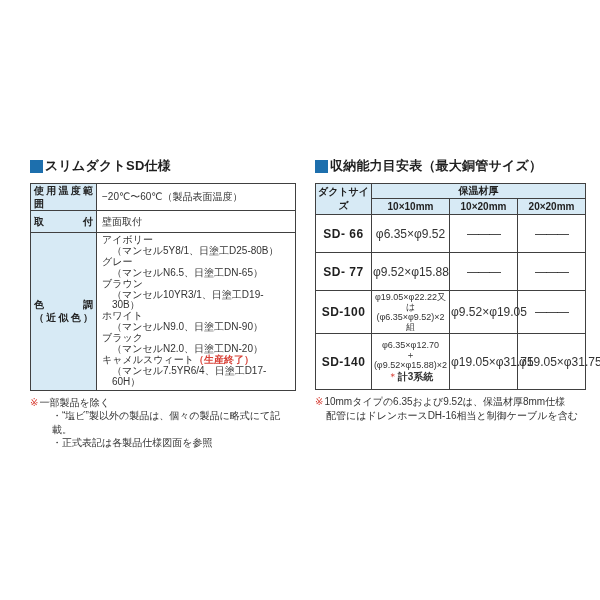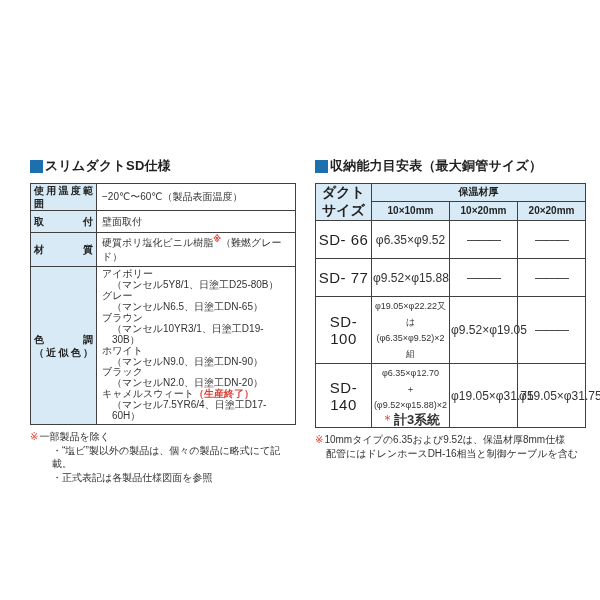--- a/index.html
+++ b/index.html
@@ -152,7 +152,7 @@
     </colgroup>
     <tbody>
         <tr class="hr1">
-      <th rowspan="2" style="font-size:14px;">ダクトサイズ</th>
+      <th rowspan="2" style="font-size:10px;">ダクトサイズ</th>
       <th colspan="3">保温材厚</th>
     </tr>
     <tr class="hr2">

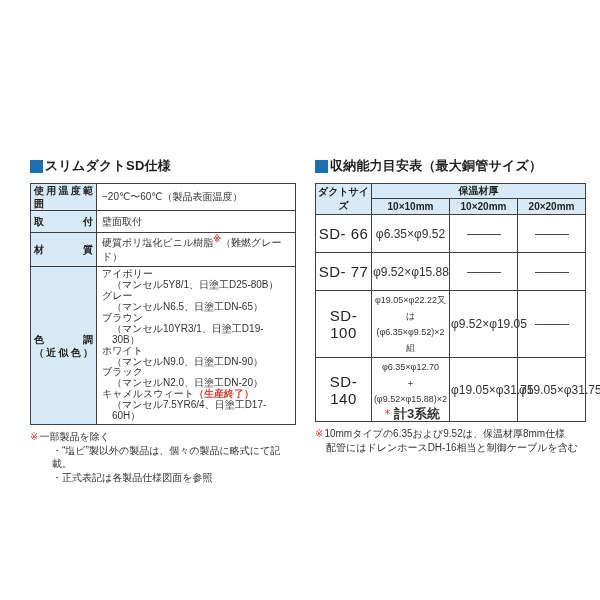--- a/index.html
+++ b/index.html
@@ -56,7 +56,7 @@
   .cap-table .hr1 { height: 15px; }
   .cap-table .hr2 { height: 16px; margin-top: 36px; }
   .cap-table td { text-align: center; font-size: 12px; color: #333; padding: 1px 1px; }
-  .cap-table td.size-cell { font-size: 15px; font-weight: normal; color: #1f1f1f; letter-spacing: 0.5px; }
+  .cap-table td.size-cell { font-size: 12px; font-weight: bold; color: #1f1f1f; letter-spacing: 0.5px; }
   .r38 { height: 38px; } .r40 { height: 40px; } .r56 { height: 56px; }
   .dash { color: #555; letter-spacing: -1px; font-size: 10px; }
   .stack-line { line-height: 16px; }

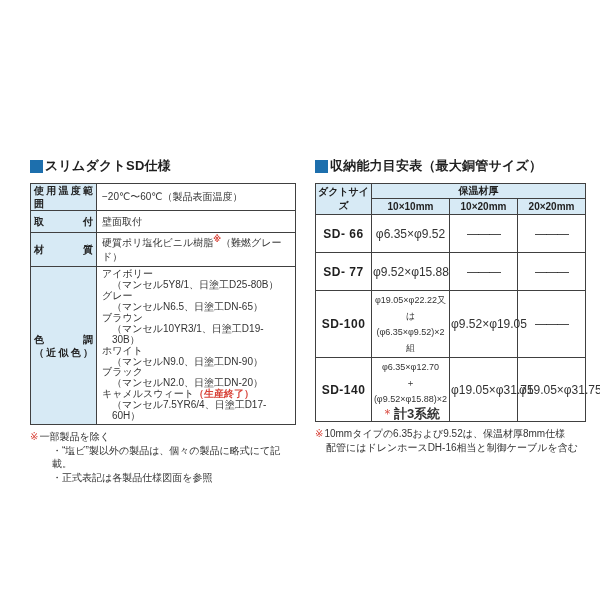--- a/index.html
+++ b/index.html
@@ -91,14 +91,6 @@
         <div class="jlabel">取　　付</div>
       </th>
       <td>壁面取付</td>
-    </tr>
-    <tr class="row-h30">
-      <th>
-        <div class="jlabel">材　　質</div>
-      </th>
-      <td>
-        <span>硬質ポリ塩化ビニル樹脂</span><span class="sup-red">※</span><span>（難燃グレード）</span>
-      </td>
     </tr>
     <tr class="row-colors">
       <th>

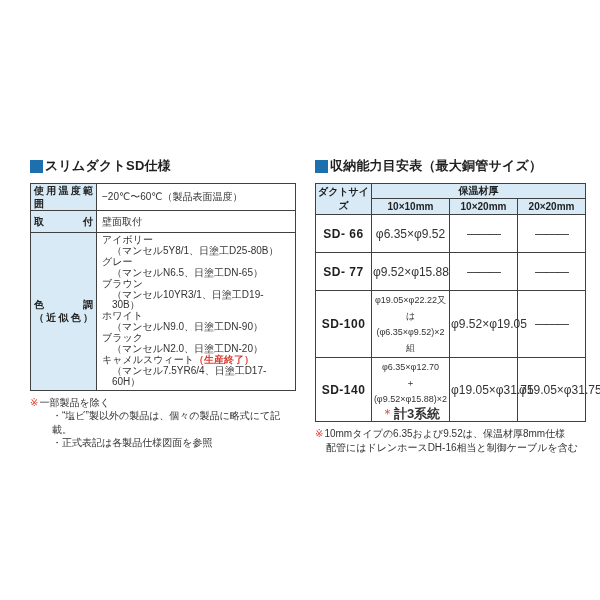--- a/index.html
+++ b/index.html
@@ -59,7 +59,7 @@
   .cap-table td.size-cell { font-size: 12px; font-weight: bold; color: #1f1f1f; letter-spacing: 0.5px; }
   .r38 { height: 38px; } .r40 { height: 40px; } .r56 { height: 56px; }
   .dash { color: #555; letter-spacing: -1px; font-size: 10px; }
-  .stack-line { line-height: 16px; }
+  .stack-line { line-height: 10px; }
   .cap-note { line-height: 12px; margin-top: 1px; font-size: 13px; }
 
   

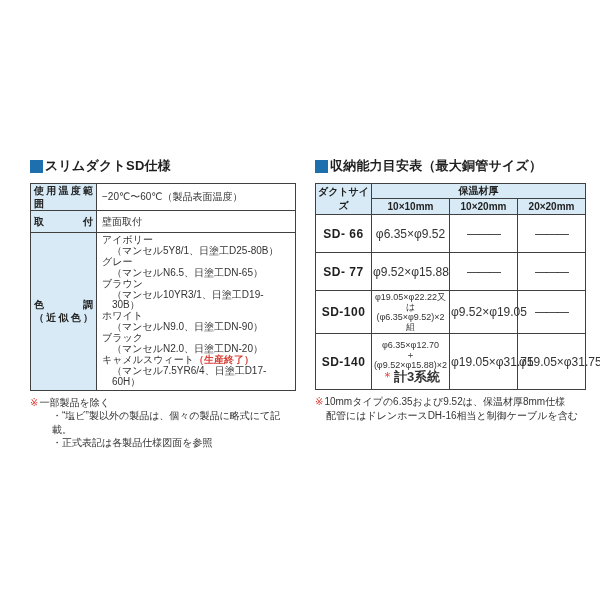--- a/index.html
+++ b/index.html
@@ -60,7 +60,7 @@
   .r38 { height: 38px; } .r40 { height: 40px; } .r56 { height: 56px; }
   .dash { color: #555; letter-spacing: -1px; font-size: 10px; }
   .stack-line { line-height: 10px; }
-  .cap-note { line-height: 12px; margin-top: 1px; font-size: 13px; }
+  .cap-note { line-height: 12px; margin-top: 1px; font-size: 10px; }
 
   
   .notes { margin-top: 5px; font-size: 10px; color: #333; line-height: 13.5px; }

